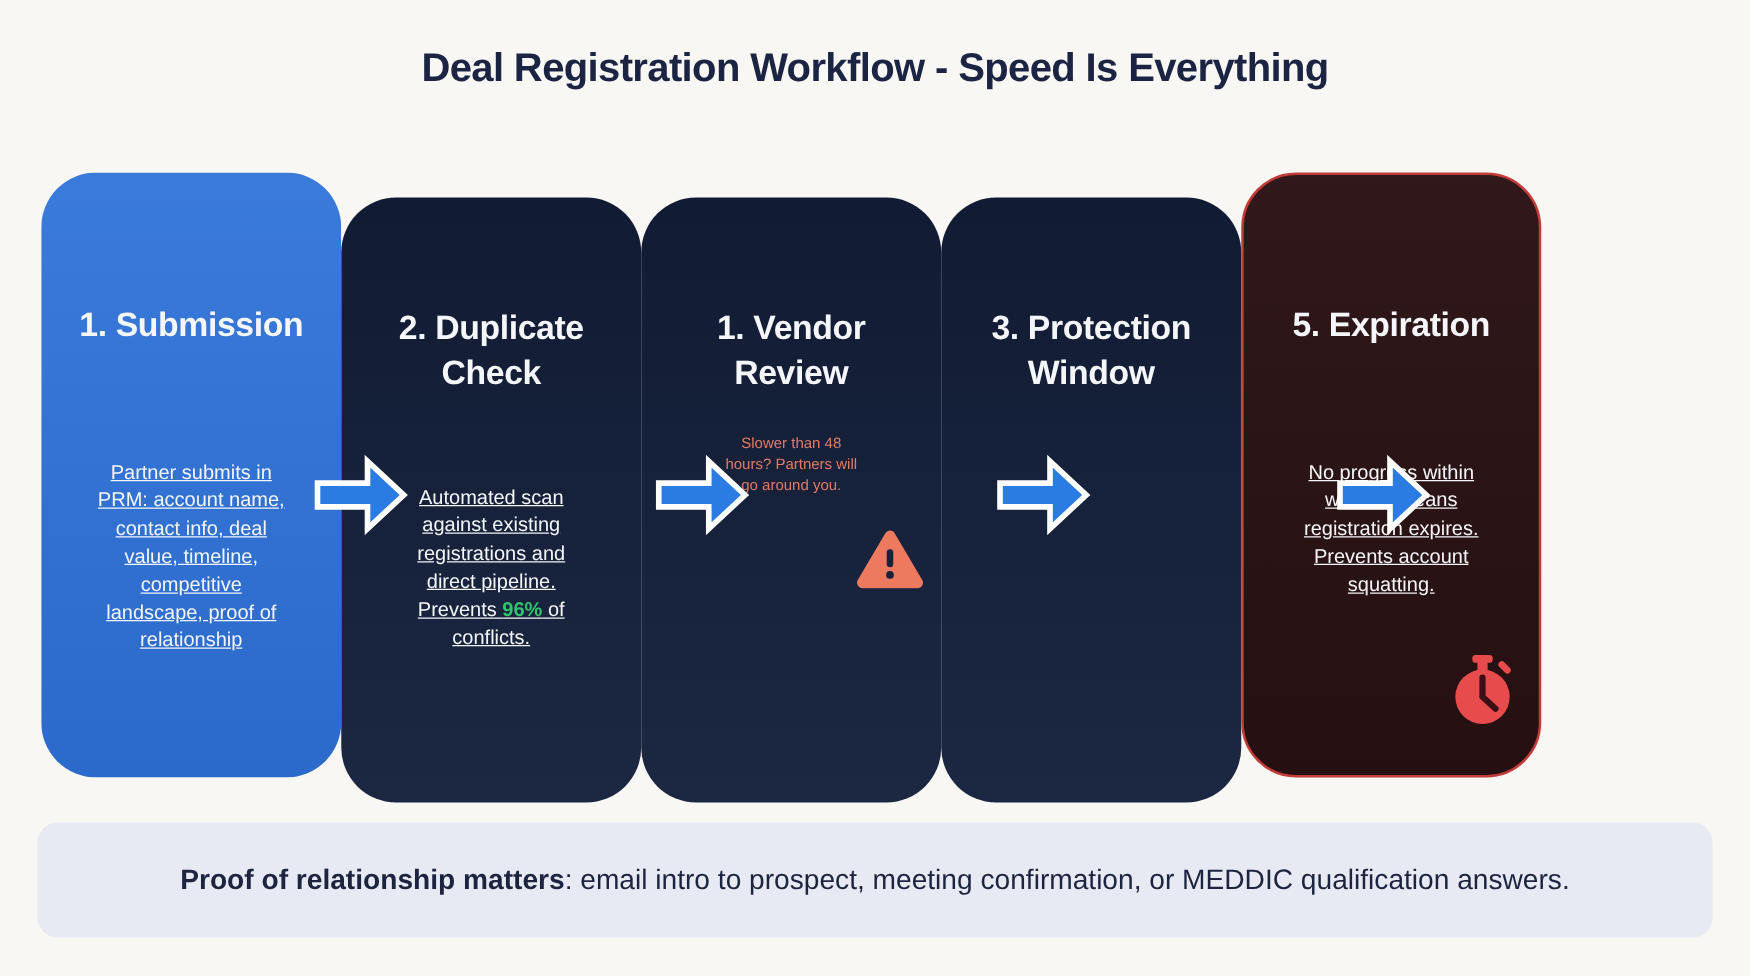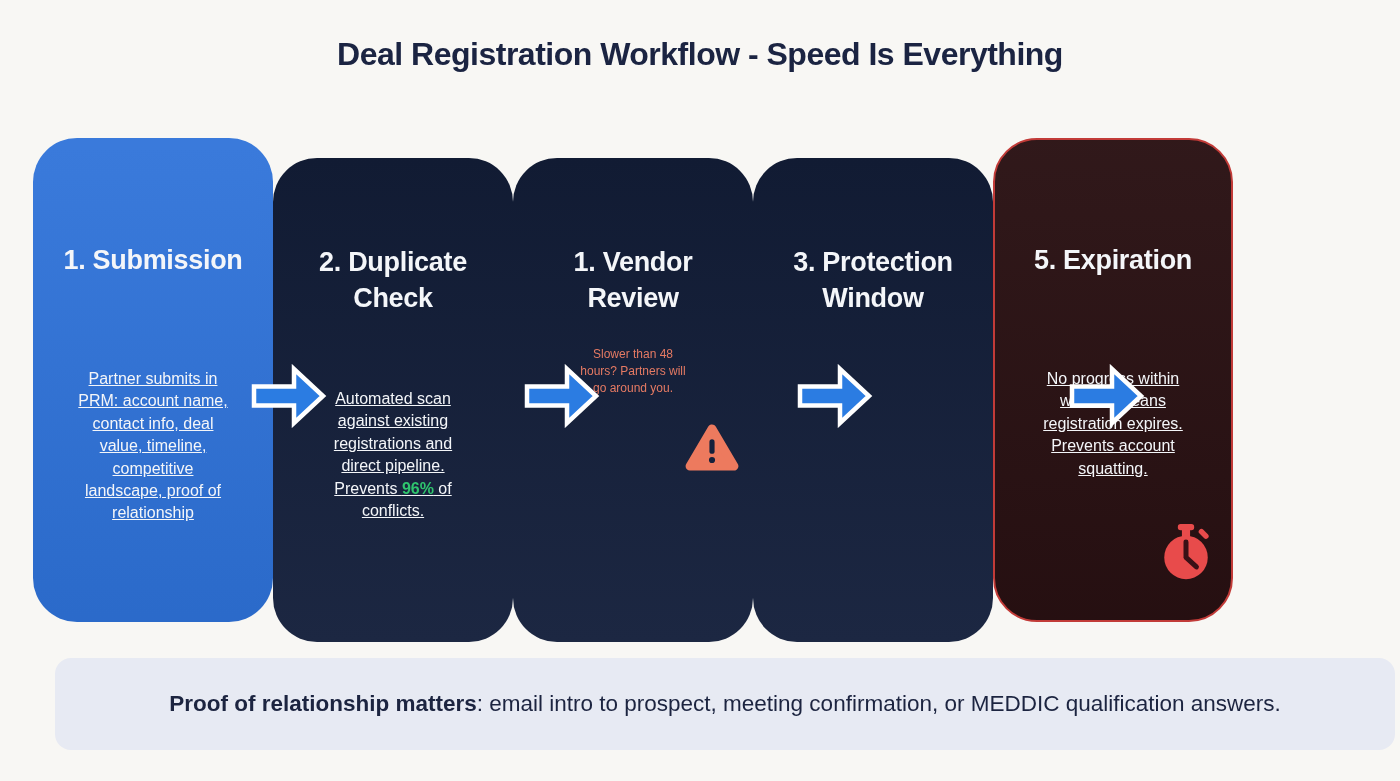--- a/index.html
+++ b/index.html
@@ -82,7 +82,7 @@
     border-radius: 16px;
     display: flex; flex-direction: column; align-items: center; justify-content: center;
     color: var(--footer-text, #1c2440);
-    font-size: 22.5px; line-height: 1.3; margin-left: 25px;
+    font-size: 22.5px; line-height: 1.3;
   }
   .footer-note p { margin: 0; text-align: center; }
 </style>

